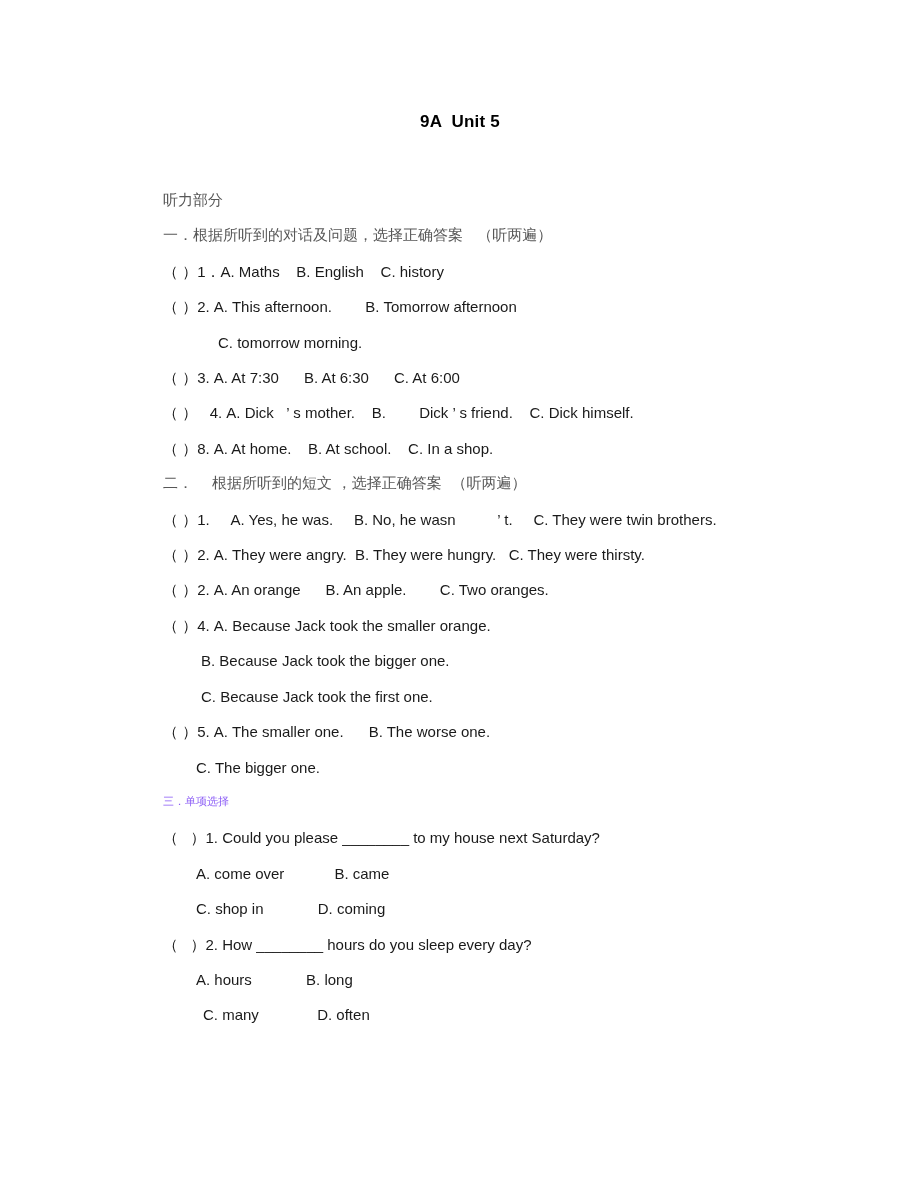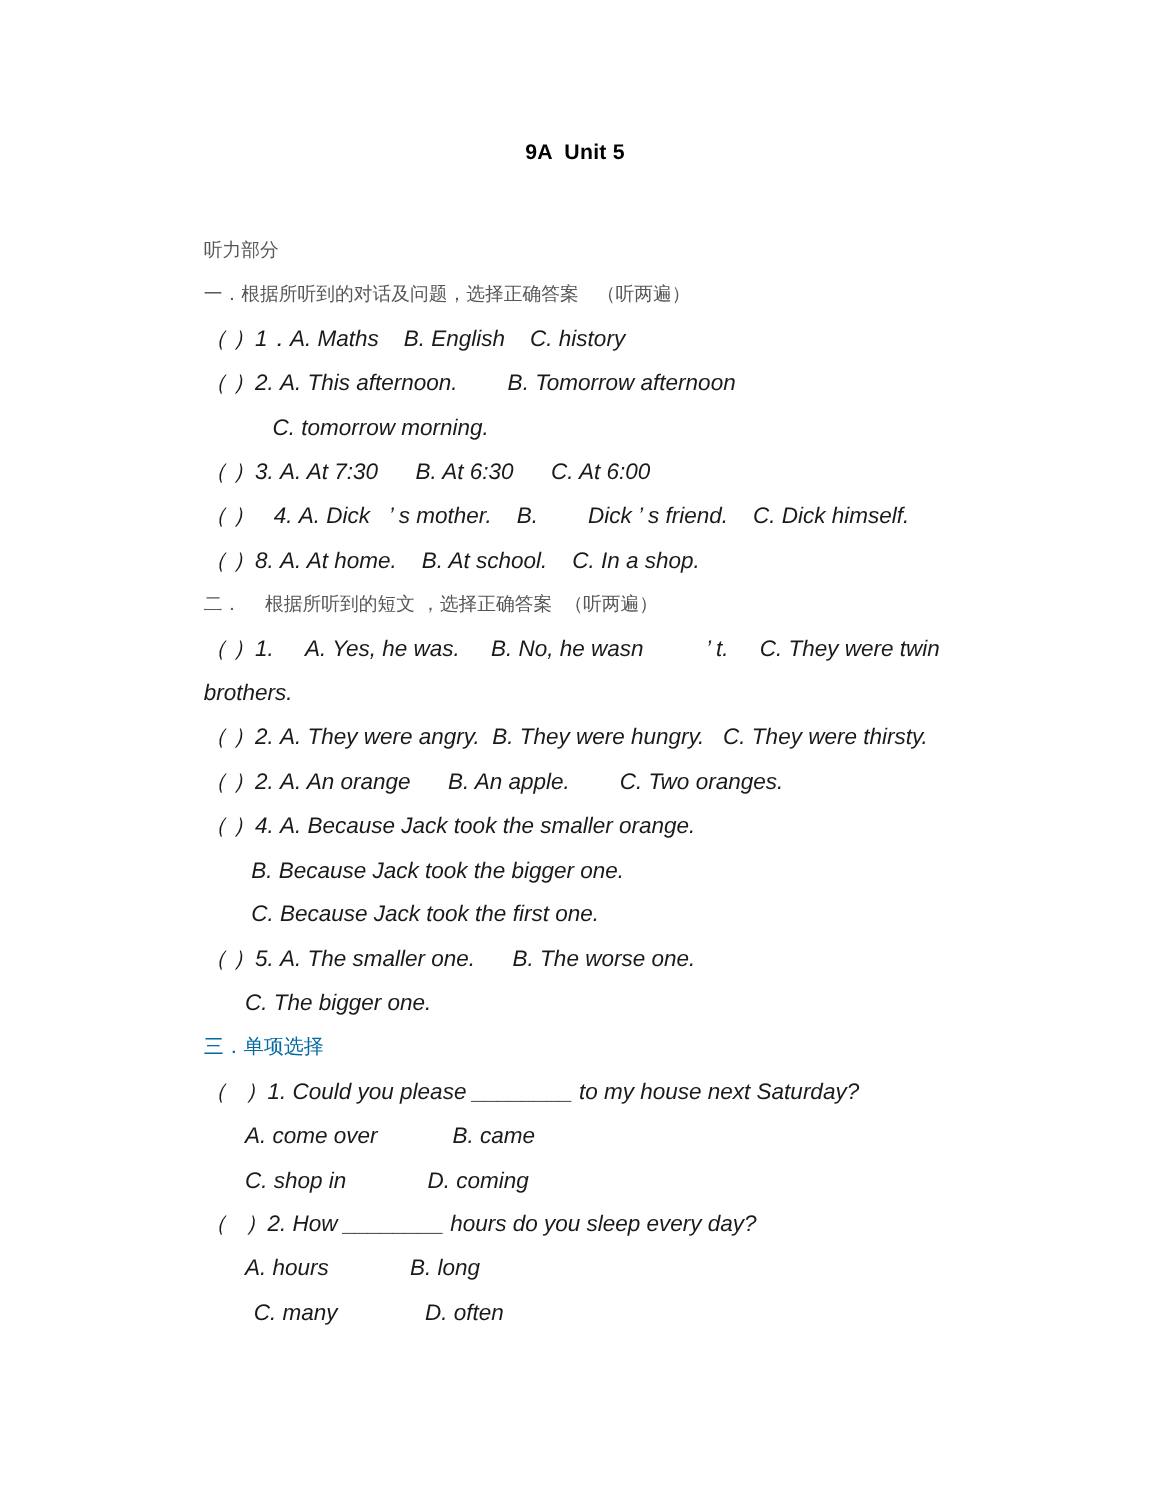--- a/index.html
+++ b/index.html
@@ -48,12 +48,11 @@
   }
 
   .line {
-    font-size: 18px;
+    font-size: 15px;
     color: #1a1a1a;
     line-height: 35.4px;
     white-space: pre-wrap;
     word-break: normal;
-    font-style: italic;
   }
 
   

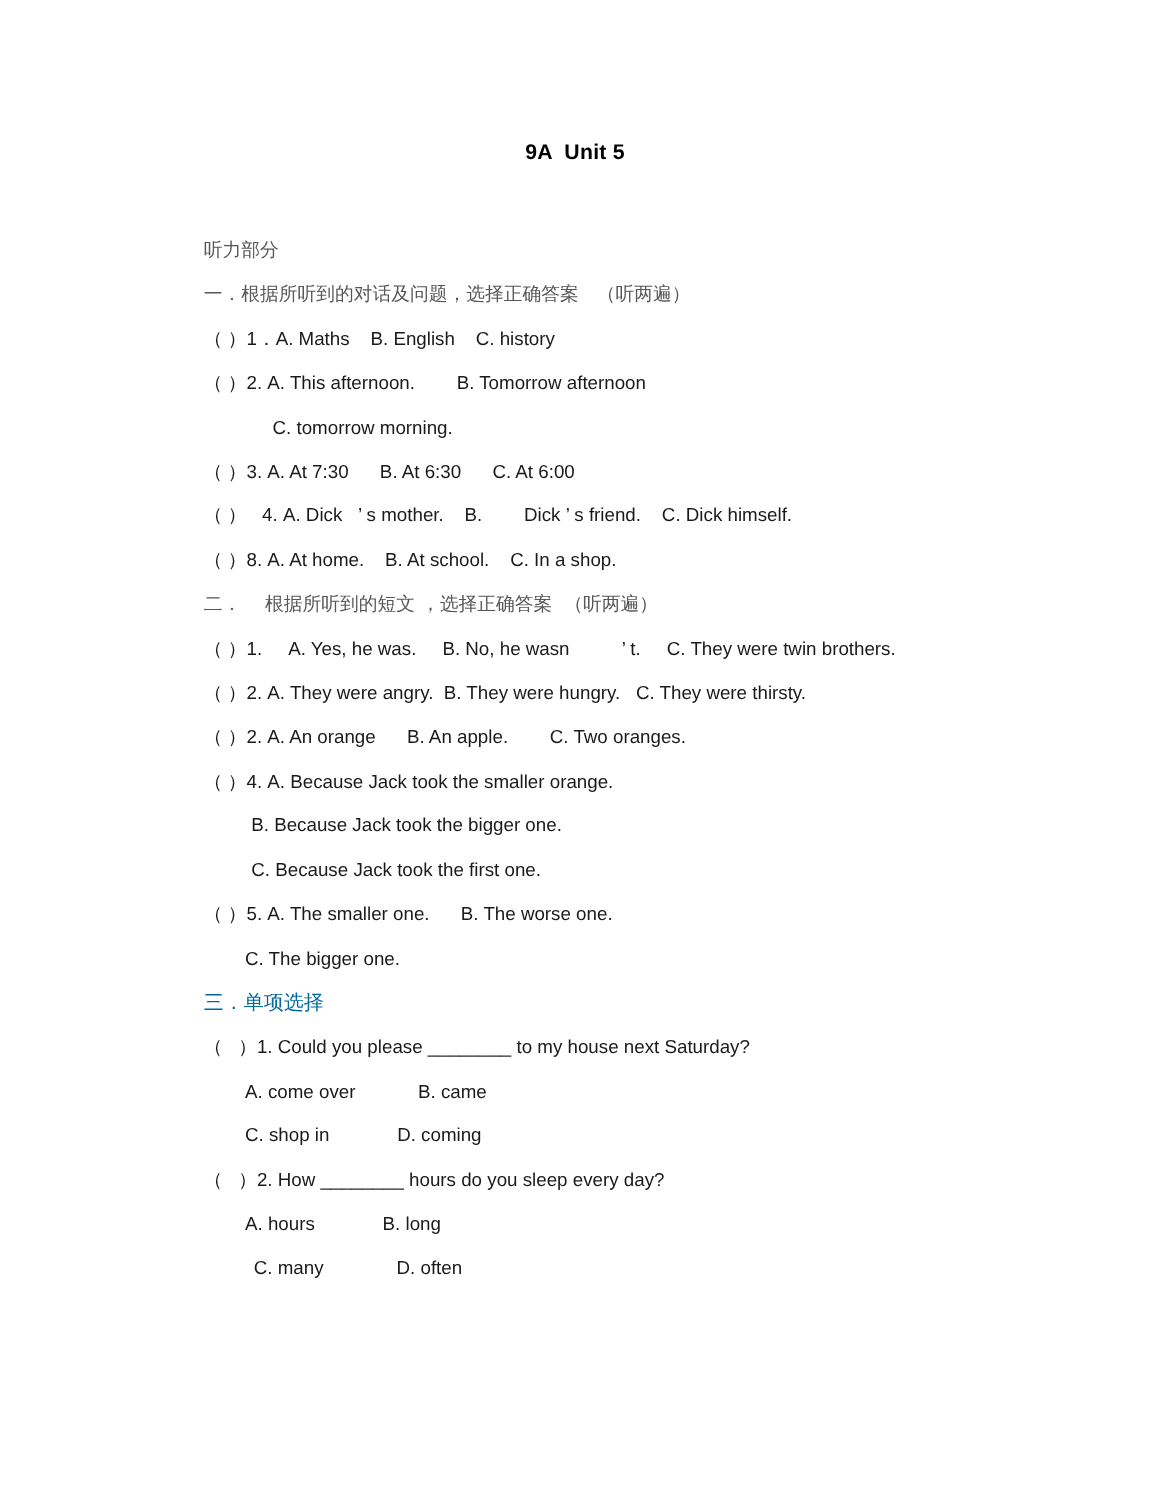--- a/index.html
+++ b/index.html
@@ -65,9 +65,9 @@
   }
 
   .cn-small {
-    font-family: Liberation Sans, sans-serif;
-    color: #0369a1;
-    font-size: 16px;
+    font-family: Liberation Mono, monospace;
+    color: #8b5cf6;
+    font-size: 11px;
     line-height: 35.4px;
     white-space: pre-wrap;
   }

